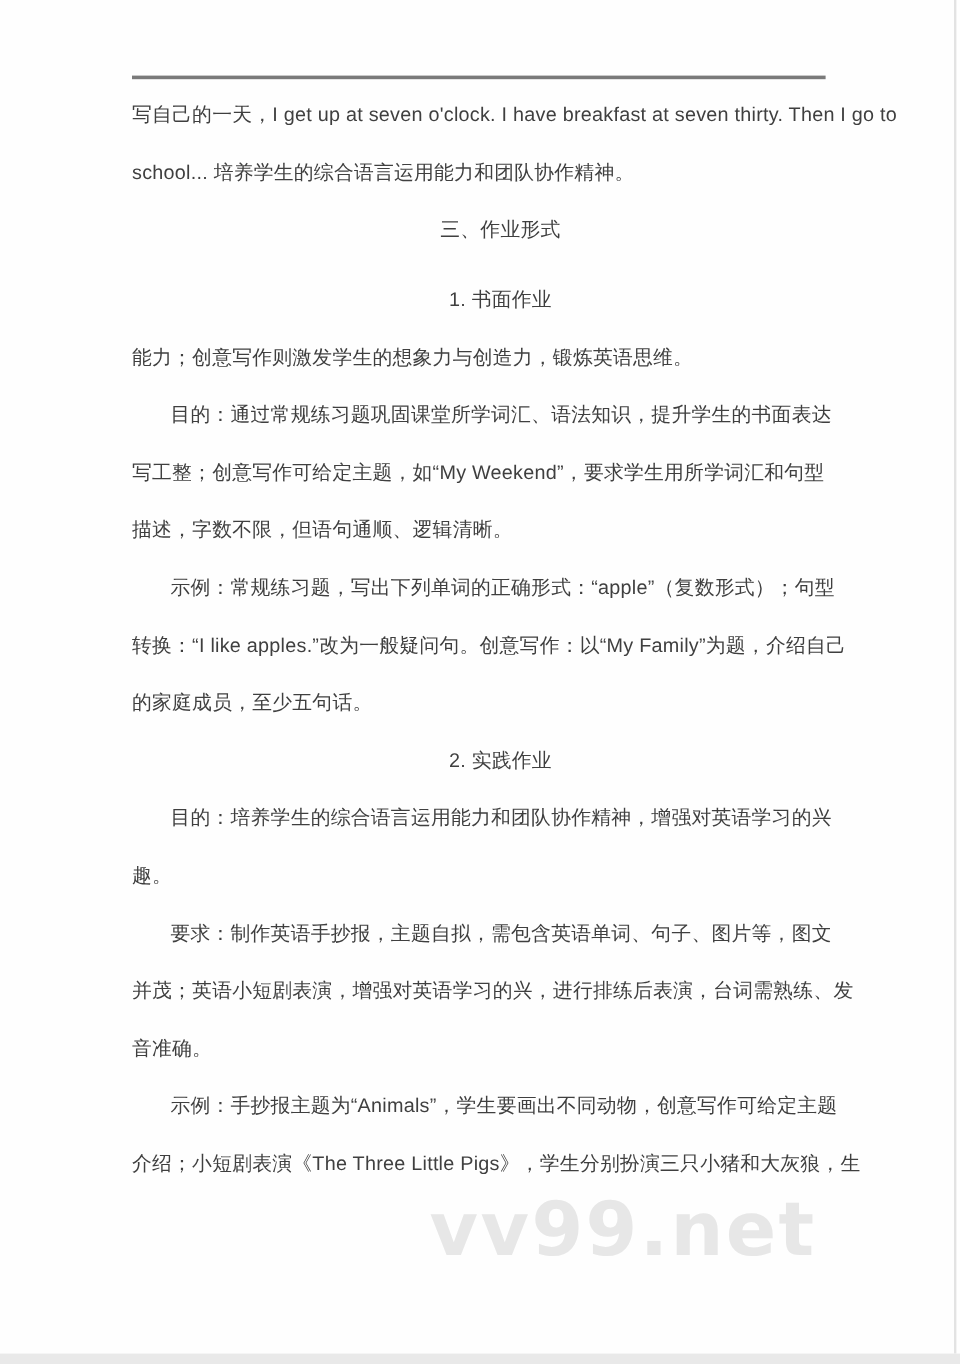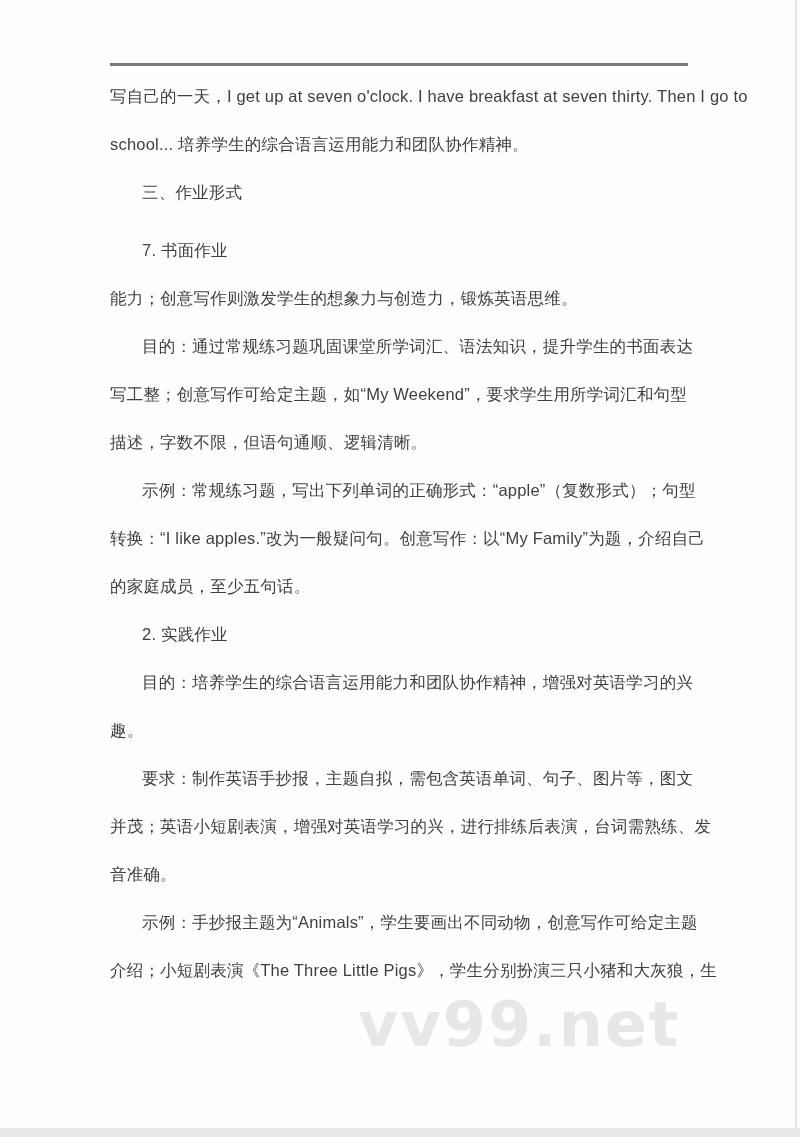--- a/index.html
+++ b/index.html
@@ -56,6 +56,7 @@
   }
   .line.indent {
     text-indent: 32px;
+    text-align: center;
   }
   
   .line:nth-child(4) {

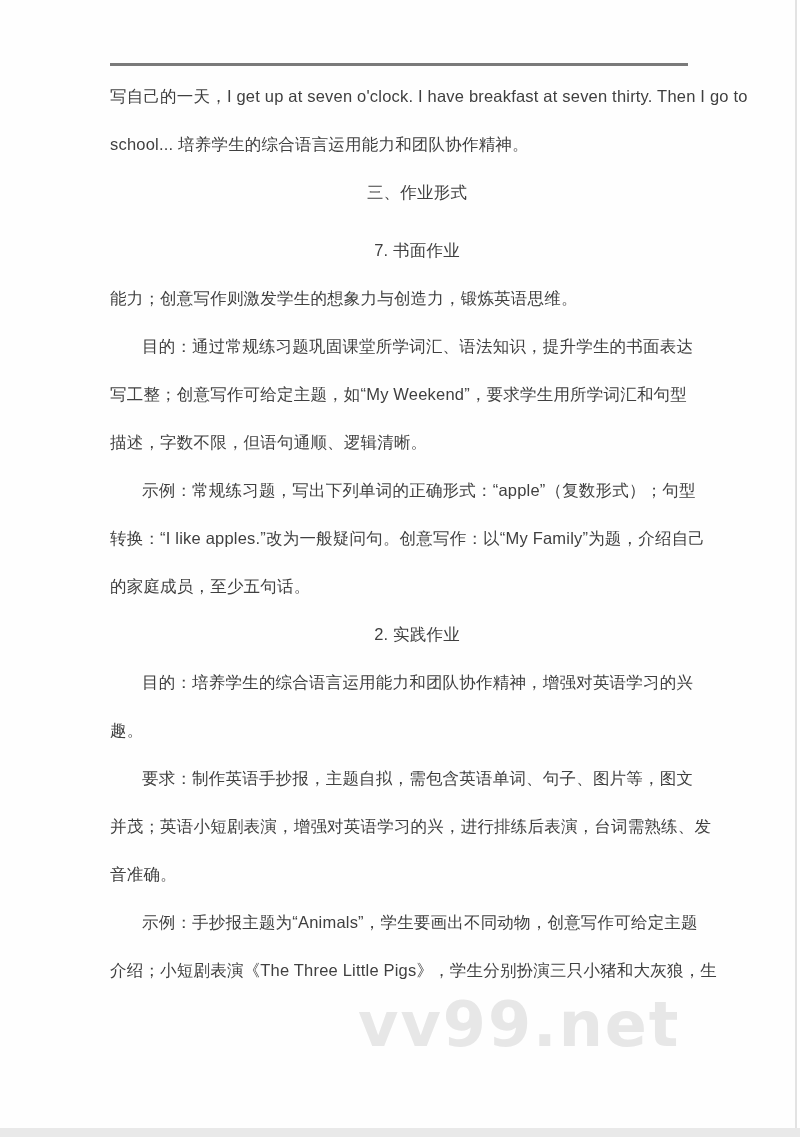--- a/index.html
+++ b/index.html
@@ -86,7 +86,7 @@
         <div class="line">写自己的一天，I get up at seven o'clock. I have breakfast at seven thirty. Then I go to</div>
         <div class="line">school...  培养学生的综合语言运用能力和团队协作精神。</div>
         <div class="line indent">三、作业形式</div>
-        <div class="line indent">7.  书面作业</div>
+        <div class="line indent">1.  书面作业</div>
         <div class="line">能力；创意写作则激发学生的想象力与创造力，锻炼英语思维。</div>
         <div class="line indent">目的：通过常规练习题巩固课堂所学词汇、语法知识，提升学生的书面表达</div>
         <div class="line">写工整；创意写作可给定主题，如“My  Weekend”，要求学生用所学词汇和句型</div>

